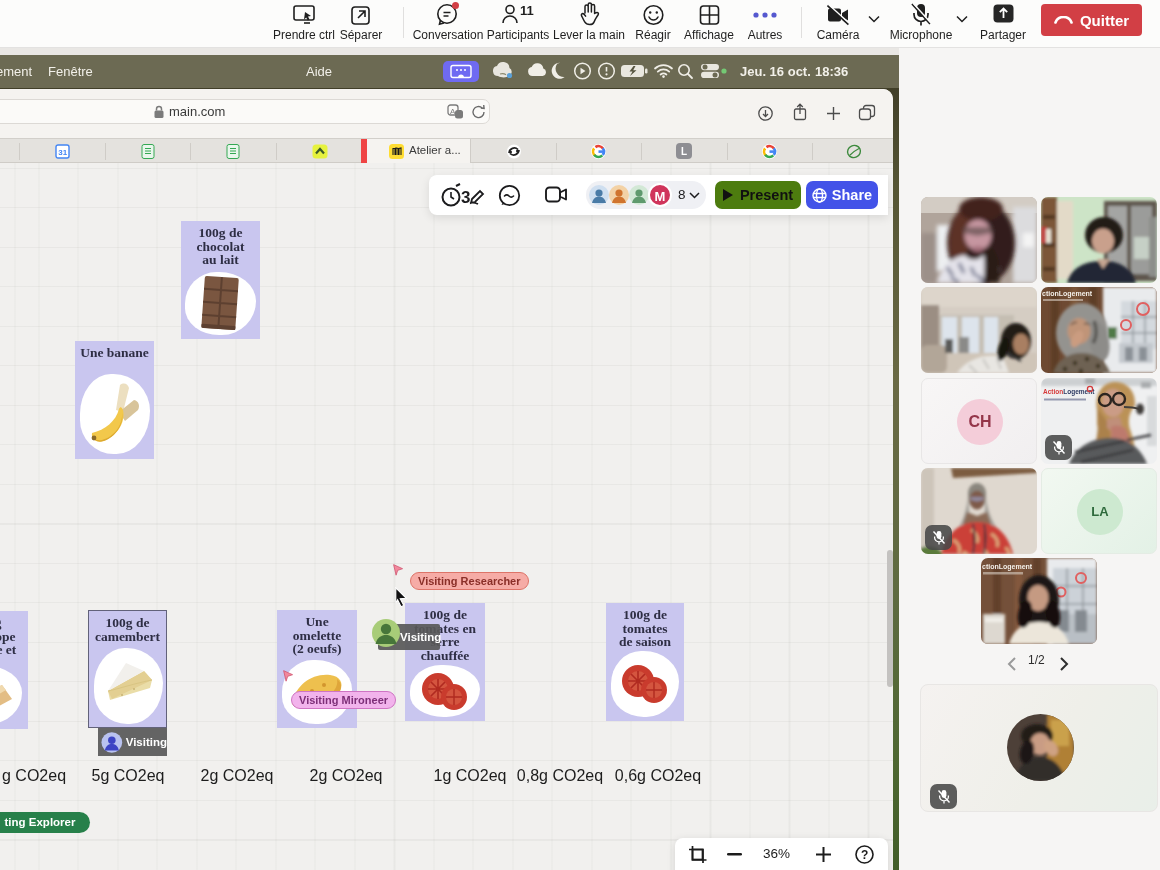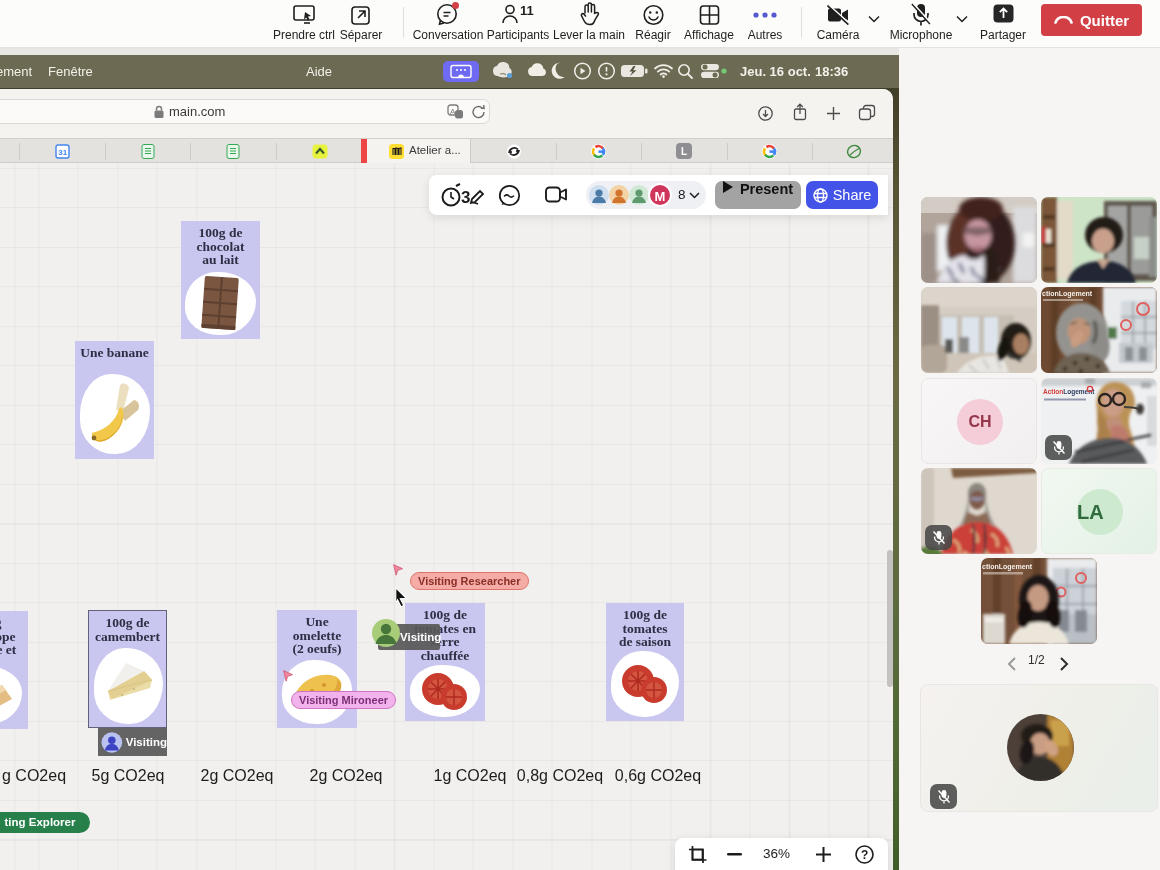--- a/index.html
+++ b/index.html
@@ -47,7 +47,7 @@
 
 #mtb { position:absolute; left:429px; top:12px; width:459px; height:40px; background:#fff; border-radius:8px 0 0 8px; box-shadow:0 3px 10px rgba(0,0,0,0.10); }
 #avpill { position:absolute; left:157px; top:6px; width:120px; height:28px; background:#eff0f4; border-radius:14px; }
-#present { position:absolute; left:286px; top:6px; width:86px; height:28px; background:#a3a3a3; border-radius:7px; color:#111; font-weight:700; font-size:14.5px; display:flex; align-items:flex-start; justify-content:center; gap:7px; }
+#present { position:absolute; left:286px; top:6px; width:86px; height:28px; background:#4d7c0f; border-radius:7px; color:#111; font-weight:700; font-size:14.5px; display:flex; align-items:center; justify-content:center; gap:7px; }
 #sharebtn { position:absolute; left:377px; top:6px; width:72px; height:28px; background:#4353e8; border-radius:7px; color:#fff; font-weight:400; font-size:14.5px; display:flex; align-items:center; justify-content:center; gap:5px; }
 
 

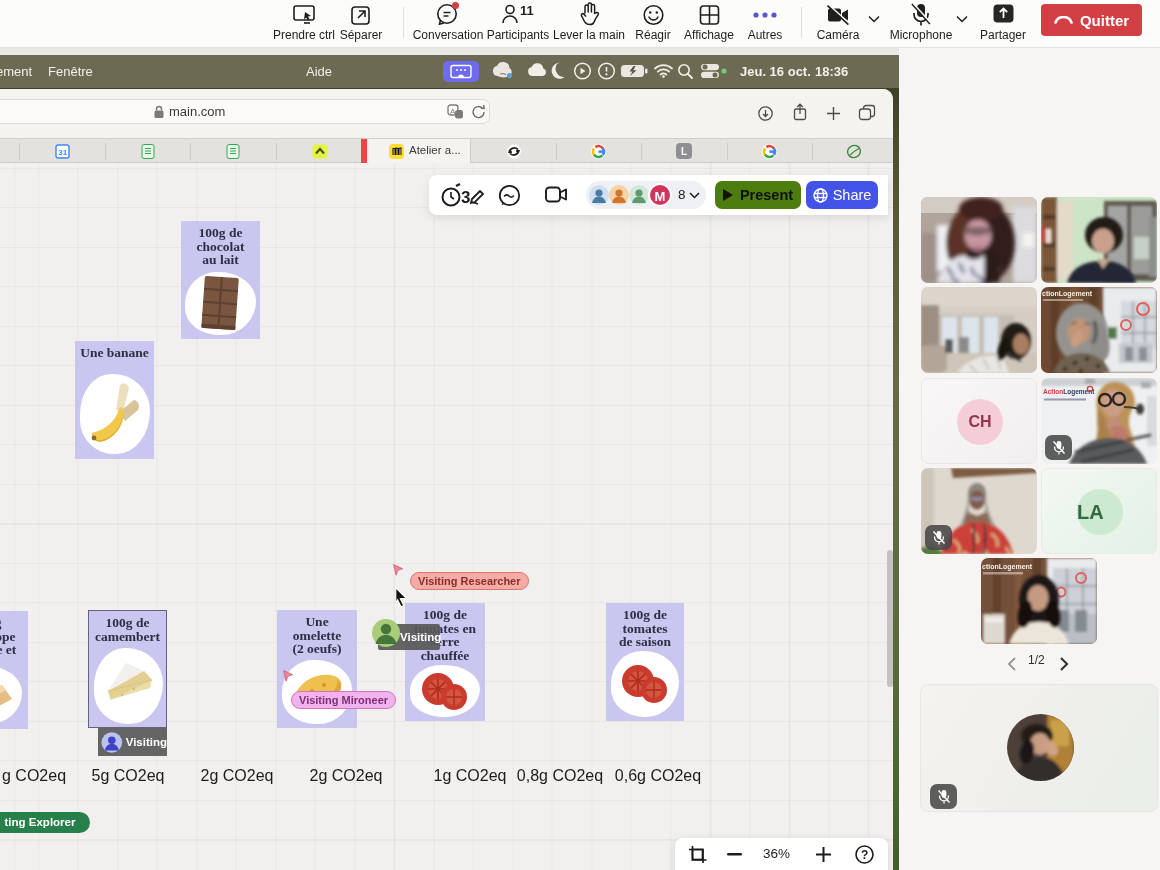--- a/index.html
+++ b/index.html
@@ -48,7 +48,7 @@
 #mtb { position:absolute; left:429px; top:12px; width:459px; height:40px; background:#fff; border-radius:8px 0 0 8px; box-shadow:0 3px 10px rgba(0,0,0,0.10); }
 #avpill { position:absolute; left:157px; top:6px; width:120px; height:28px; background:#eff0f4; border-radius:14px; }
 #present { position:absolute; left:286px; top:6px; width:86px; height:28px; background:#4d7c0f; border-radius:7px; color:#111; font-weight:700; font-size:14.5px; display:flex; align-items:center; justify-content:center; gap:7px; }
-#sharebtn { position:absolute; left:377px; top:6px; width:72px; height:28px; background:#4353e8; border-radius:7px; color:#fff; font-weight:400; font-size:14.5px; display:flex; align-items:center; justify-content:center; gap:5px; }
+#sharebtn { position:absolute; left:377px; top:6px; width:72px; height:28px; background:#4353e8; border-radius:7px; color:#fff; font-weight:700; font-size:14.5px; display:flex; align-items:center; justify-content:center; gap:5px; }
 
 
 .co2 { position:absolute; top:604px; font-size:16px; color:#1d1d1d; white-space:nowrap; transform:translateX(-50%); }

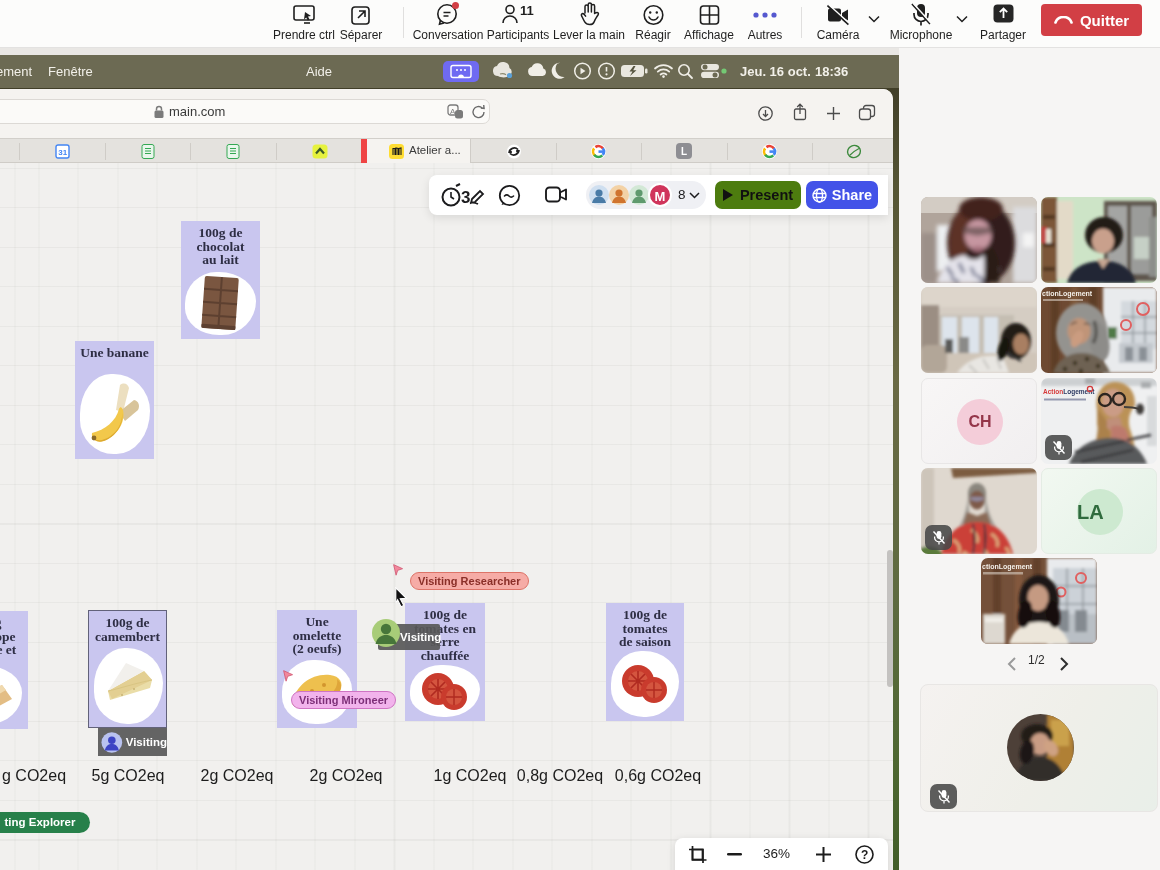--- a/index.html
+++ b/index.html
@@ -754,7 +754,7 @@
   </div>
 
   <div class="tile" style="left:142px;top:420px;background:linear-gradient(135deg,#f2f8f1,#e3f1e6);border:1px solid #e4ece4;">
-    <div class="abs" style="left:35px;top:20px;width:46px;height:46px;border-radius:50%;background:#cde9d0;color:#2f6b3d;font-weight:700;font-size:20px;text-align:left;line-height:46px;">LA</div>
+    <div class="abs" style="left:35px;top:20px;width:46px;height:46px;border-radius:50%;background:#cde9d0;color:#2f6b3d;font-weight:700;font-size:13px;text-align:center;line-height:46px;">LA</div>
   </div>
 
   <div class="tile" style="left:82px;top:510px;">

